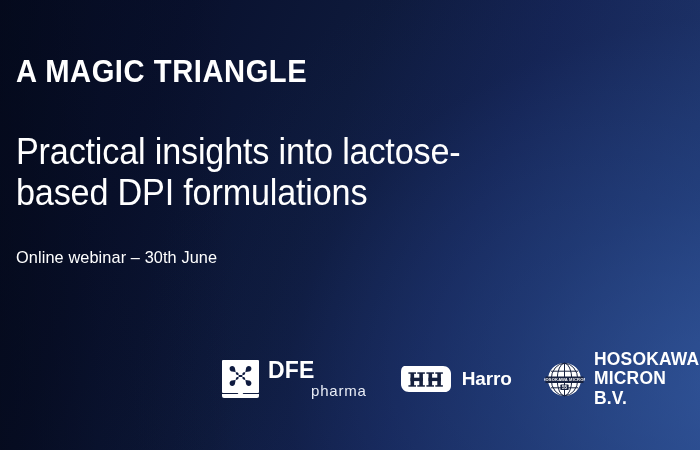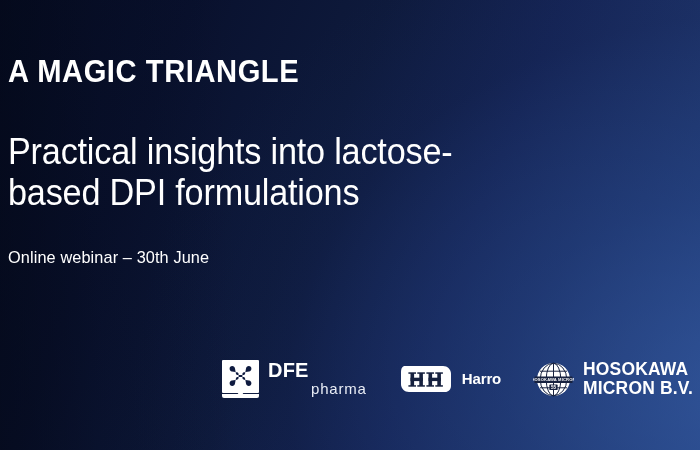--- a/index.html
+++ b/index.html
@@ -44,7 +44,7 @@
 
   .text-block {
     position: absolute;
-    left: 8px;
+    left: 16px;
     top: 56px;
     width: 560px;
     z-index: 2;

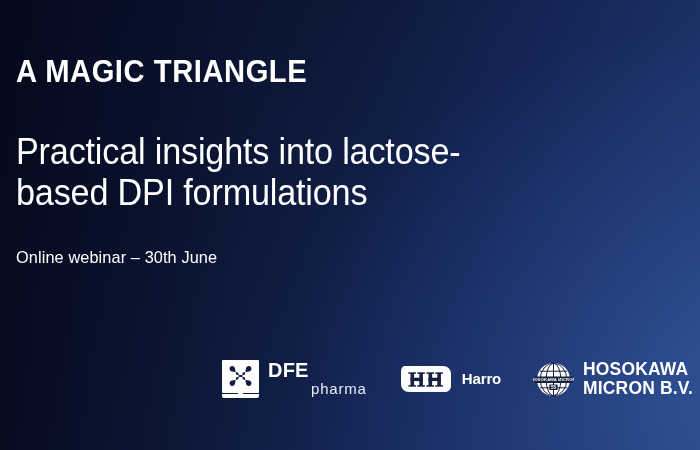--- a/index.html
+++ b/index.html
@@ -137,7 +137,7 @@
   .dfe-text { line-height: 1; padding-bottom: 2px; }
   .dfe-text .d1 {
     display: block;
-    font-size: 20px;
+    font-size: 23px;
     font-weight: bold;
     letter-spacing: 0.2px;
     color: #ffffff;

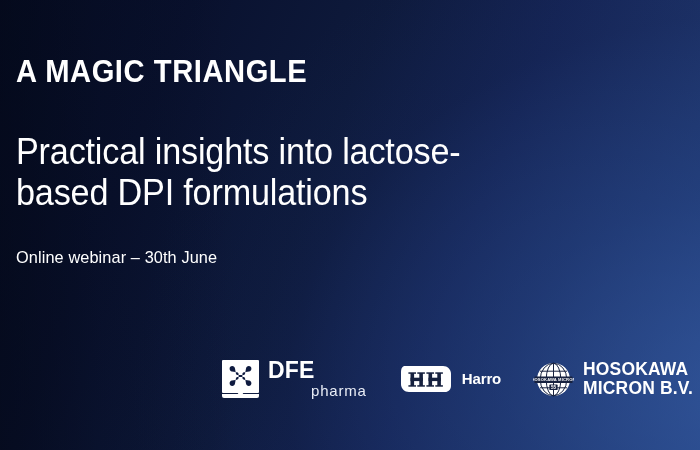--- a/index.html
+++ b/index.html
@@ -162,7 +162,7 @@
   .hh-text {
     line-height: 1.04;
     font-weight: bold;
-    font-size: 15px;
+    font-size: 19px;
     letter-spacing: -0.1px;
   }
   .hh-text span { display: block; }

